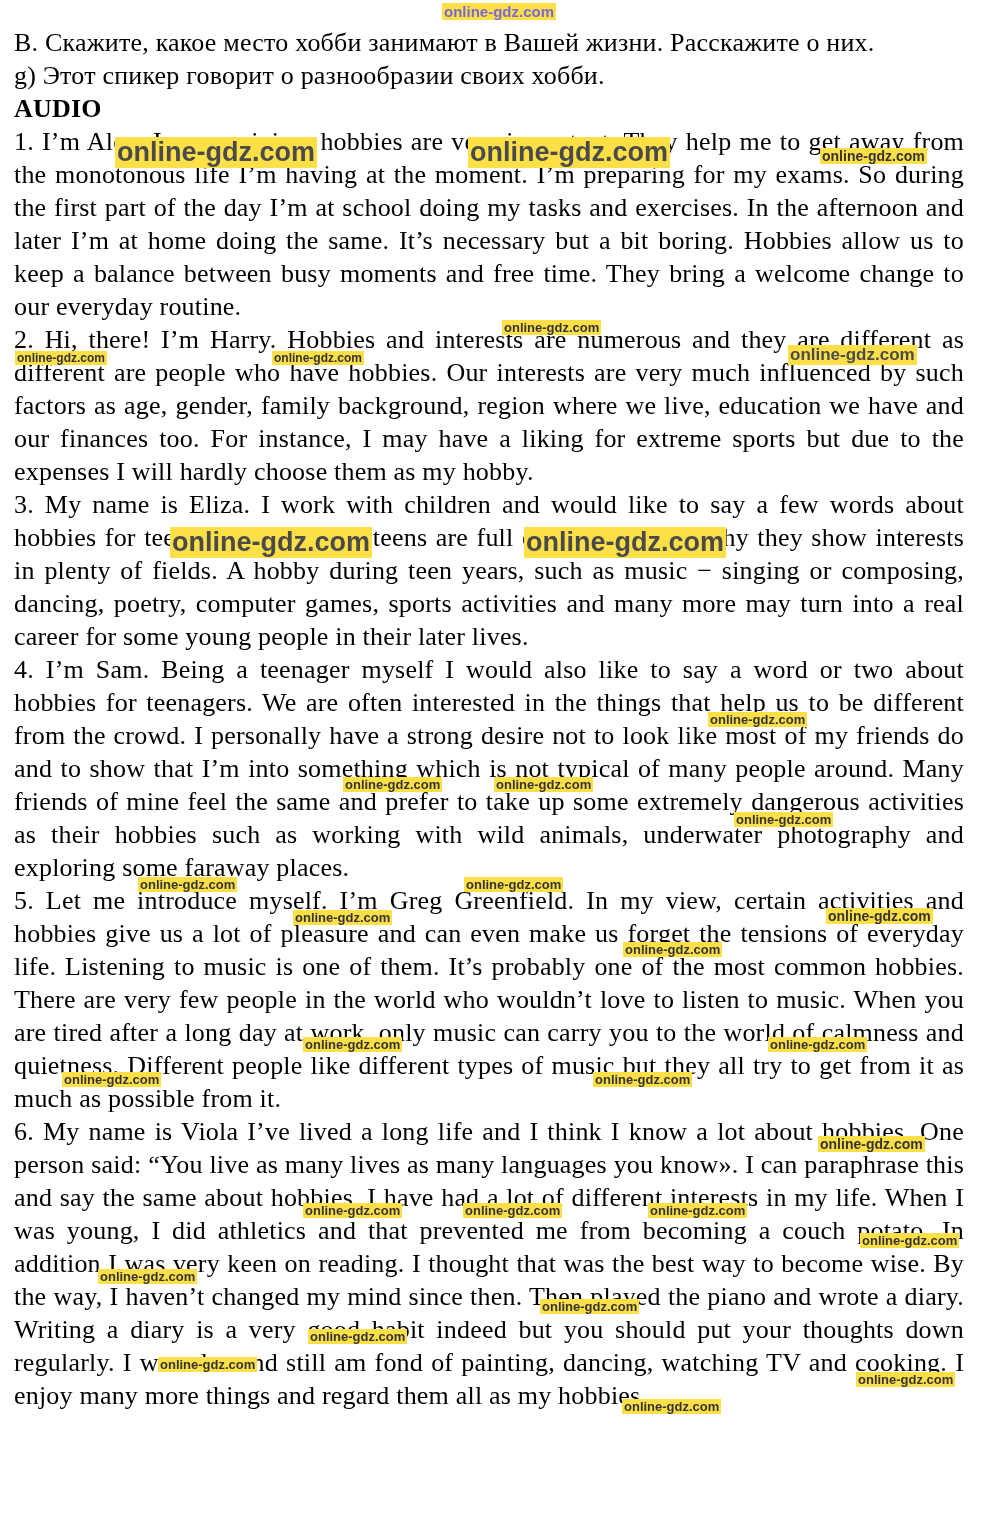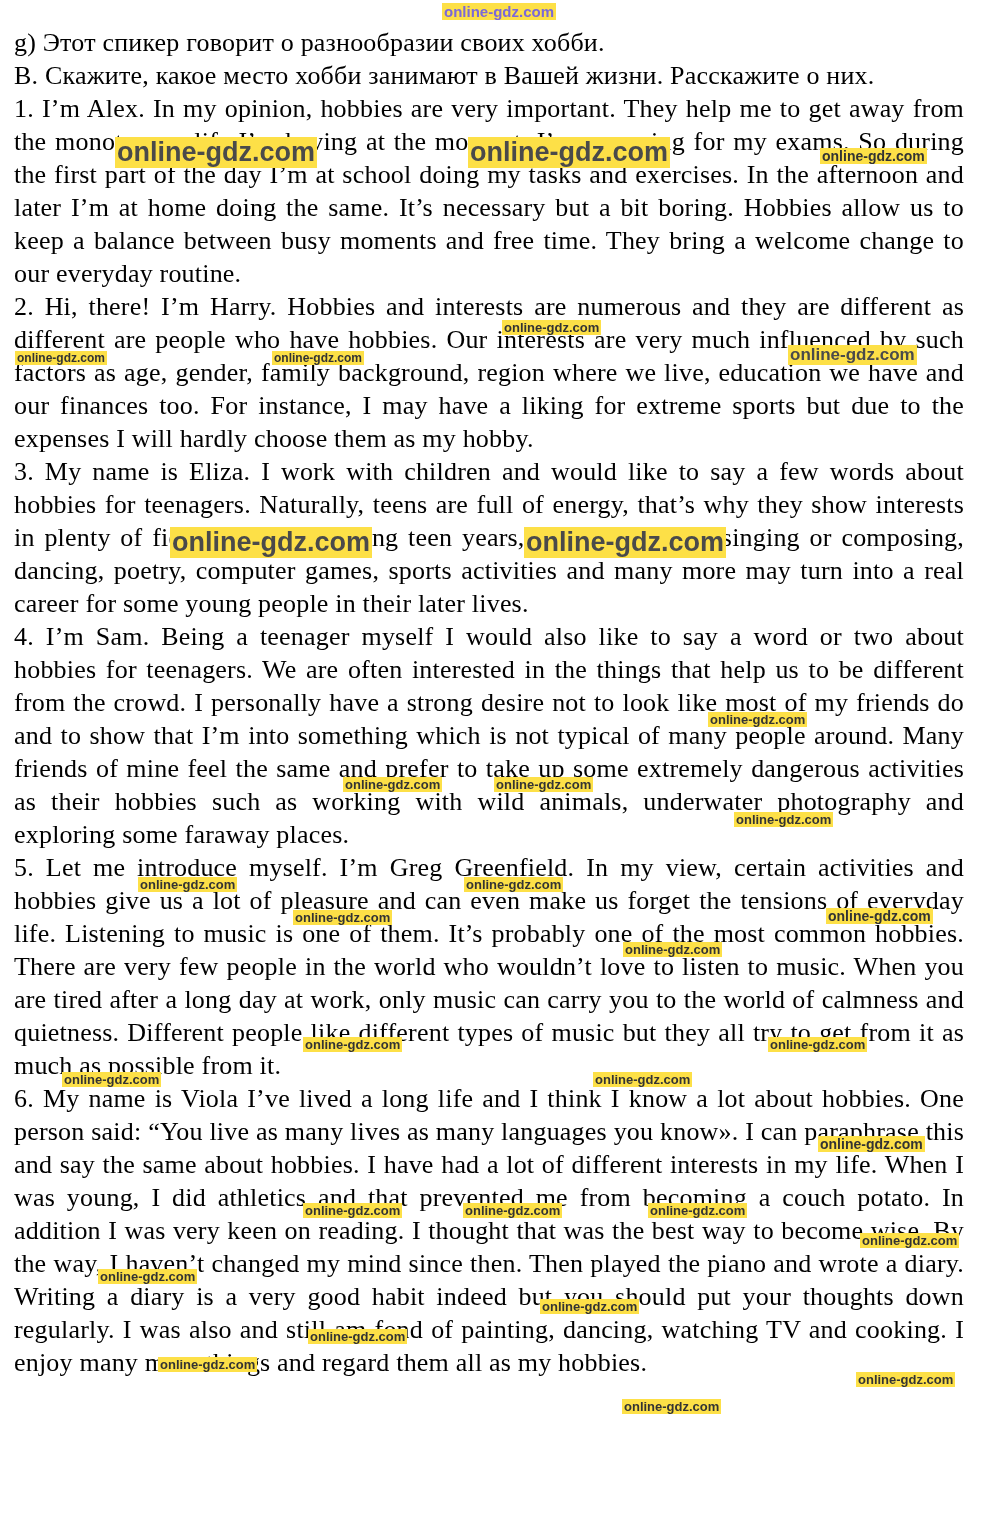--- a/index.html
+++ b/index.html
@@ -59,8 +59,8 @@
 <div class="page">
 
   <div class="text-flow">
+    <p>В. Скажите, какое место хобби занимают в Вашей жизни. Расскажите о них.</p>
     <p>g) Этот спикер говорит о разнообразии своих хобби.</p>
-    <p>В. Скажите, какое место хобби занимают в Вашей жизни. Расскажите о них.</p>
     <p>1. I’m Alex. In my opinion, hobbies are very important. They help me to get away from the monotonous life I’m having at the moment. I’m preparing for my exams. So during the first part of the day I’m at school doing my tasks and exercises. In the afternoon and later I’m at home doing the same. It’s necessary but a bit boring. Hobbies allow us to keep a balance between busy moments and free time. They bring a welcome change to our everyday routine.</p>
     <p>2. Hi, there! I’m Harry. Hobbies and interests are numerous and they are different as different are people who have hobbies. Our interests are very much influenced by such factors as age, gender, family background, region where we live, education we have and our finances too. For instance, I may have a liking for extreme sports but due to the expenses I will hardly choose them as my hobby.</p>
     <p>3. My name is Eliza. I work with children and would like to say a few words about hobbies for teenagers. Naturally, teens are full of energy, that’s why they show interests in plenty of fields. A hobby during teen years, such as music − singing or composing, dancing, poetry, computer games, sports activities and many more may turn into a real career for some young people in their later lives.</p>

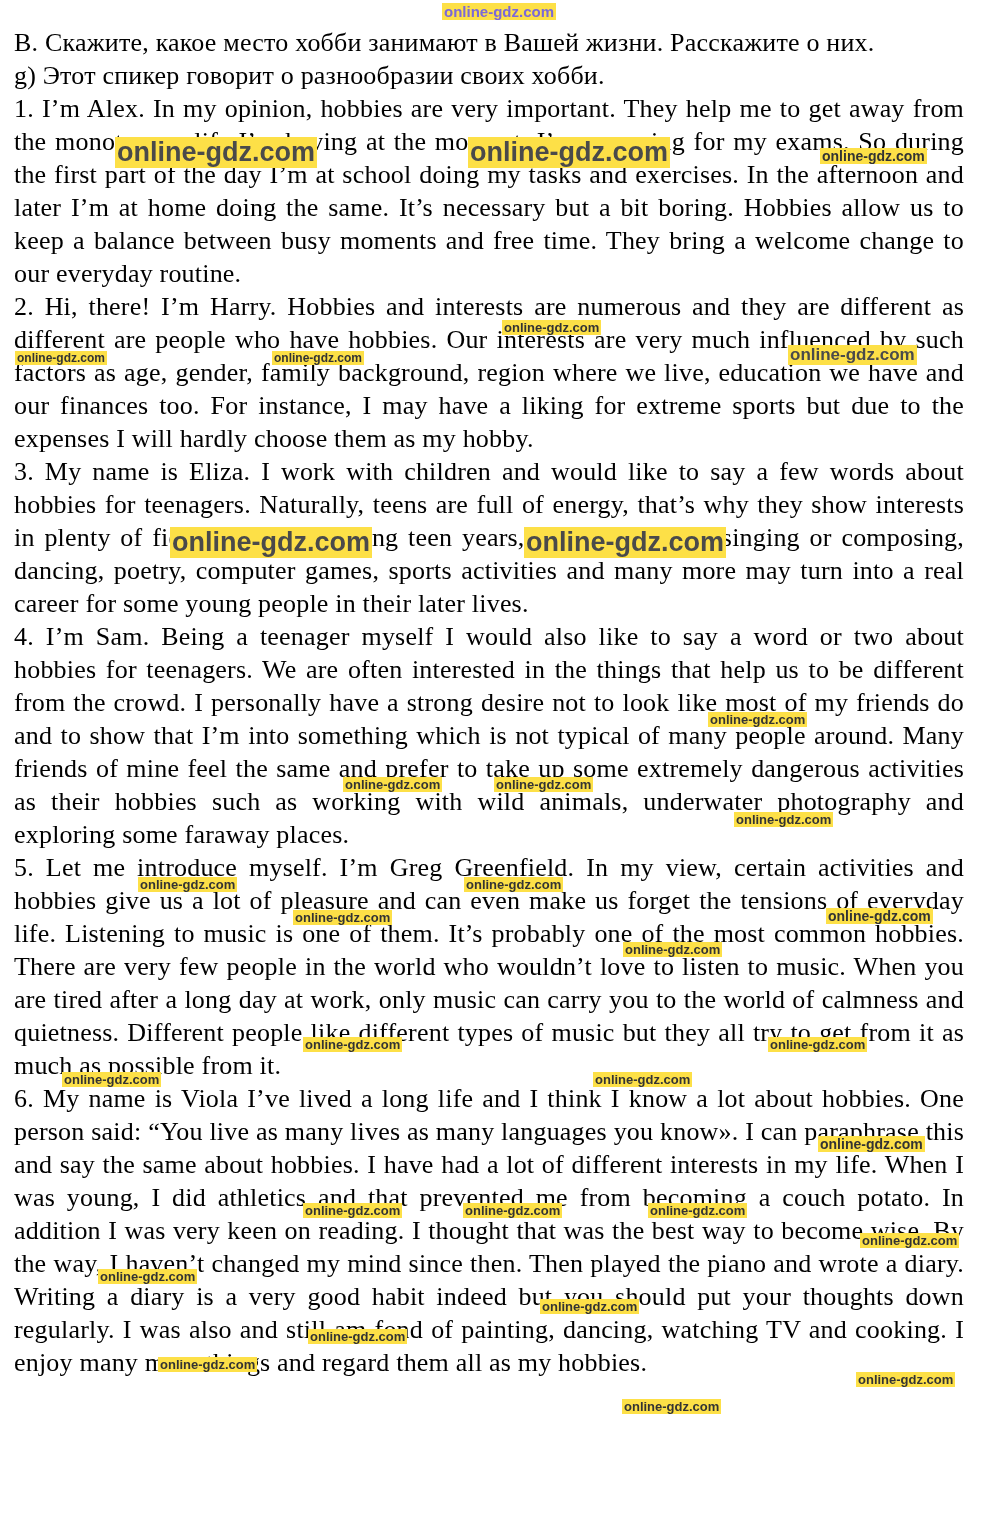--- a/index.html
+++ b/index.html
@@ -61,6 +61,7 @@
   <div class="text-flow">
     <p>В. Скажите, какое место хобби занимают в Вашей жизни. Расскажите о них.</p>
     <p>g) Этот спикер говорит о разнообразии своих хобби.</p>
+    <p class="audio-heading">AUDIO</p>
     <p>1. I’m Alex. In my opinion, hobbies are very important. They help me to get away from the monotonous life I’m having at the moment. I’m preparing for my exams. So during the first part of the day I’m at school doing my tasks and exercises. In the afternoon and later I’m at home doing the same. It’s necessary but a bit boring. Hobbies allow us to keep a balance between busy moments and free time. They bring a welcome change to our everyday routine.</p>
     <p>2. Hi, there! I’m Harry. Hobbies and interests are numerous and they are different as different are people who have hobbies. Our interests are very much influenced by such factors as age, gender, family background, region where we live, education we have and our finances too. For instance, I may have a liking for extreme sports but due to the expenses I will hardly choose them as my hobby.</p>
     <p>3. My name is Eliza. I work with children and would like to say a few words about hobbies for teenagers. Naturally, teens are full of energy, that’s why they show interests in plenty of fields. A hobby during teen years, such as music − singing or composing, dancing, poetry, computer games, sports activities and many more may turn into a real career for some young people in their later lives.</p>

